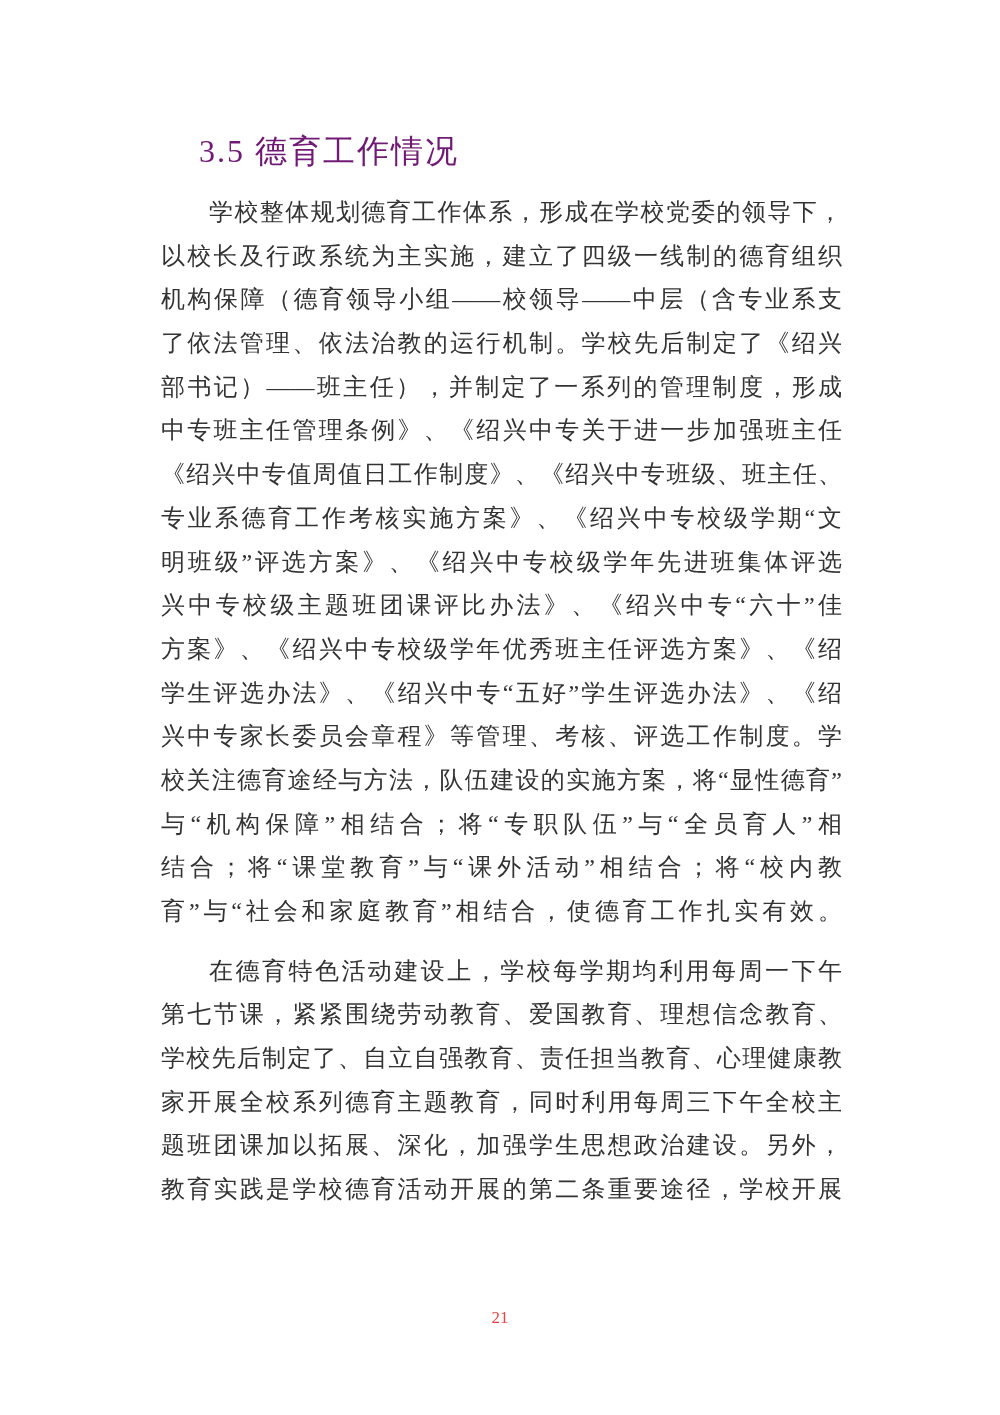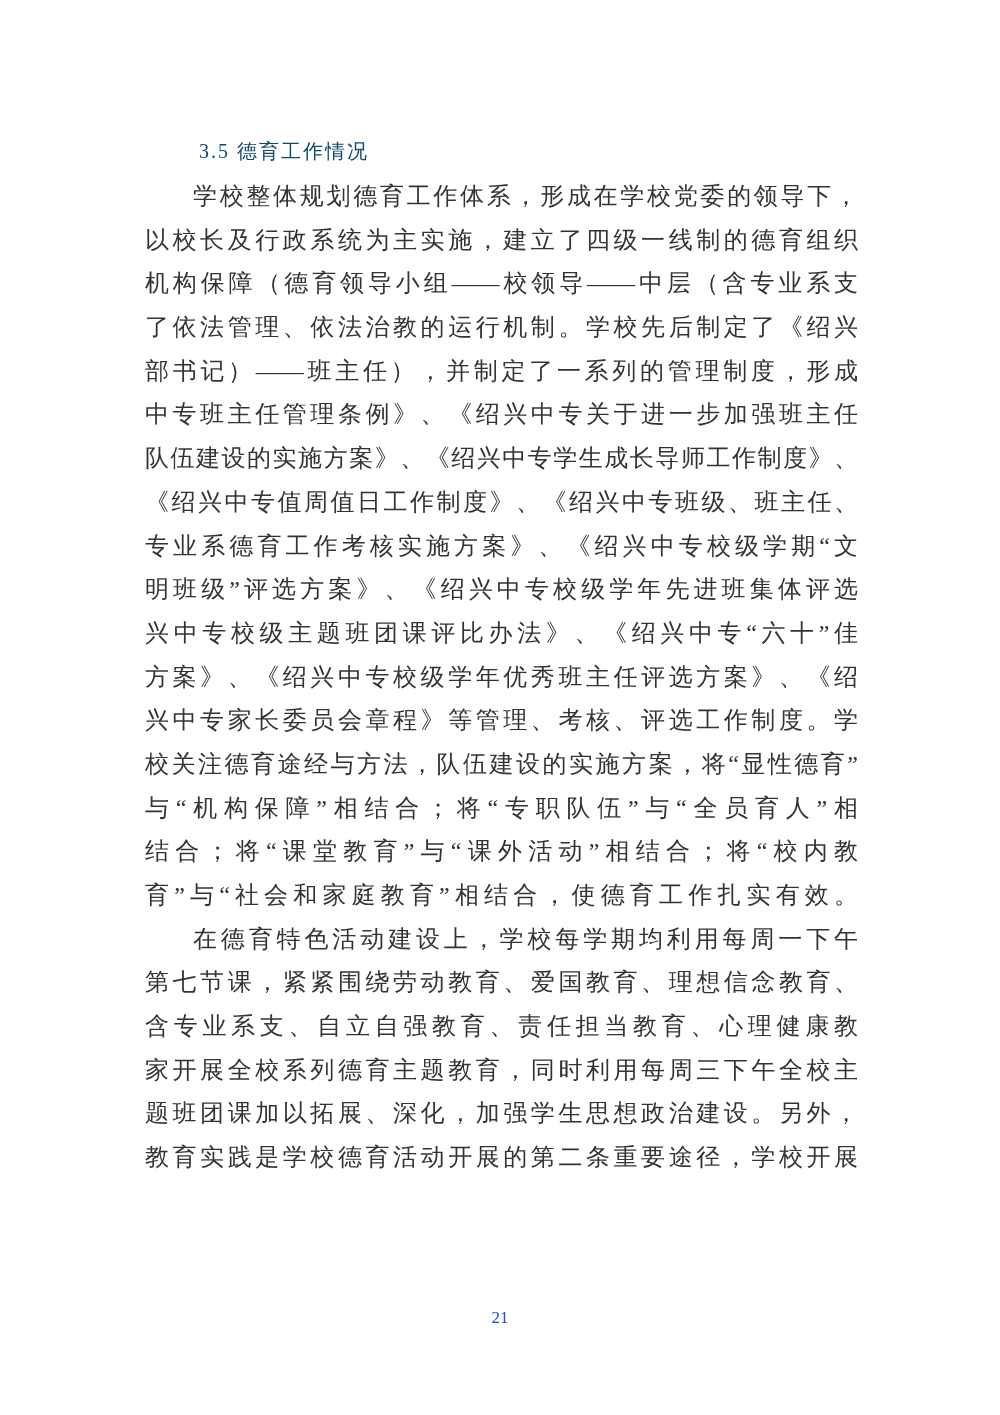--- a/index.html
+++ b/index.html
@@ -31,10 +31,10 @@
     height: 47px;
     line-height: 47px;
     padding-left: 54px;
-    font-size: 20px;
+    font-size: 32px;
     font-weight: normal;
     letter-spacing: 2px;
-    color: #0c4a6e;
+    color: #701a75;
     white-space: pre;
   }
   .para {

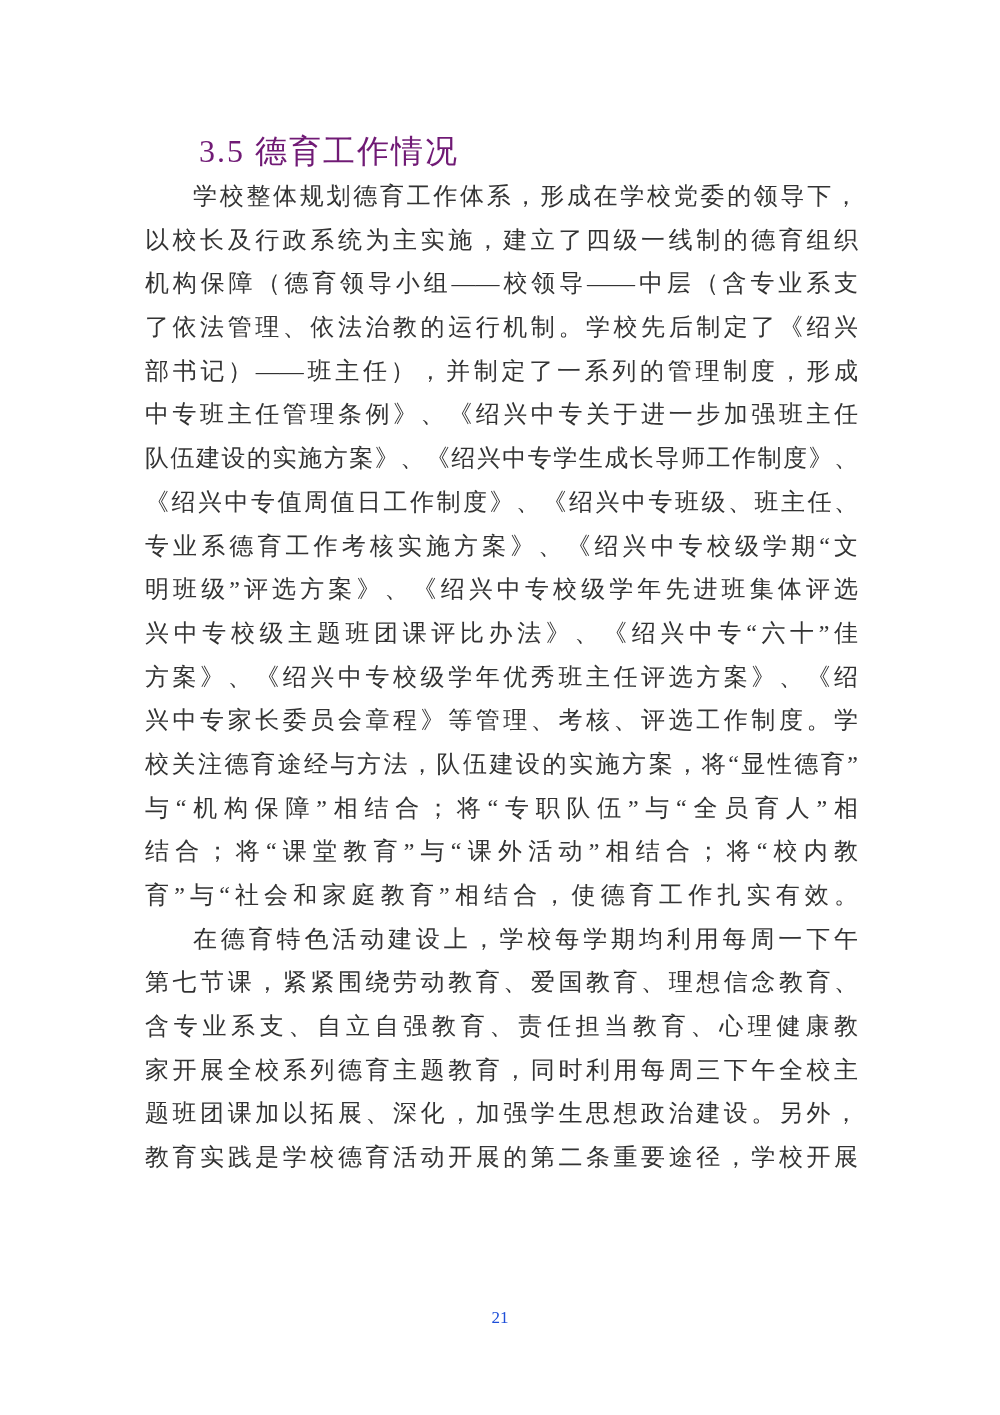--- a/index.html
+++ b/index.html
@@ -38,7 +38,7 @@
     white-space: pre;
   }
   .para {
-    margin: 0;
+    margin: 16px;
     padding: 0;
   }
   .line {

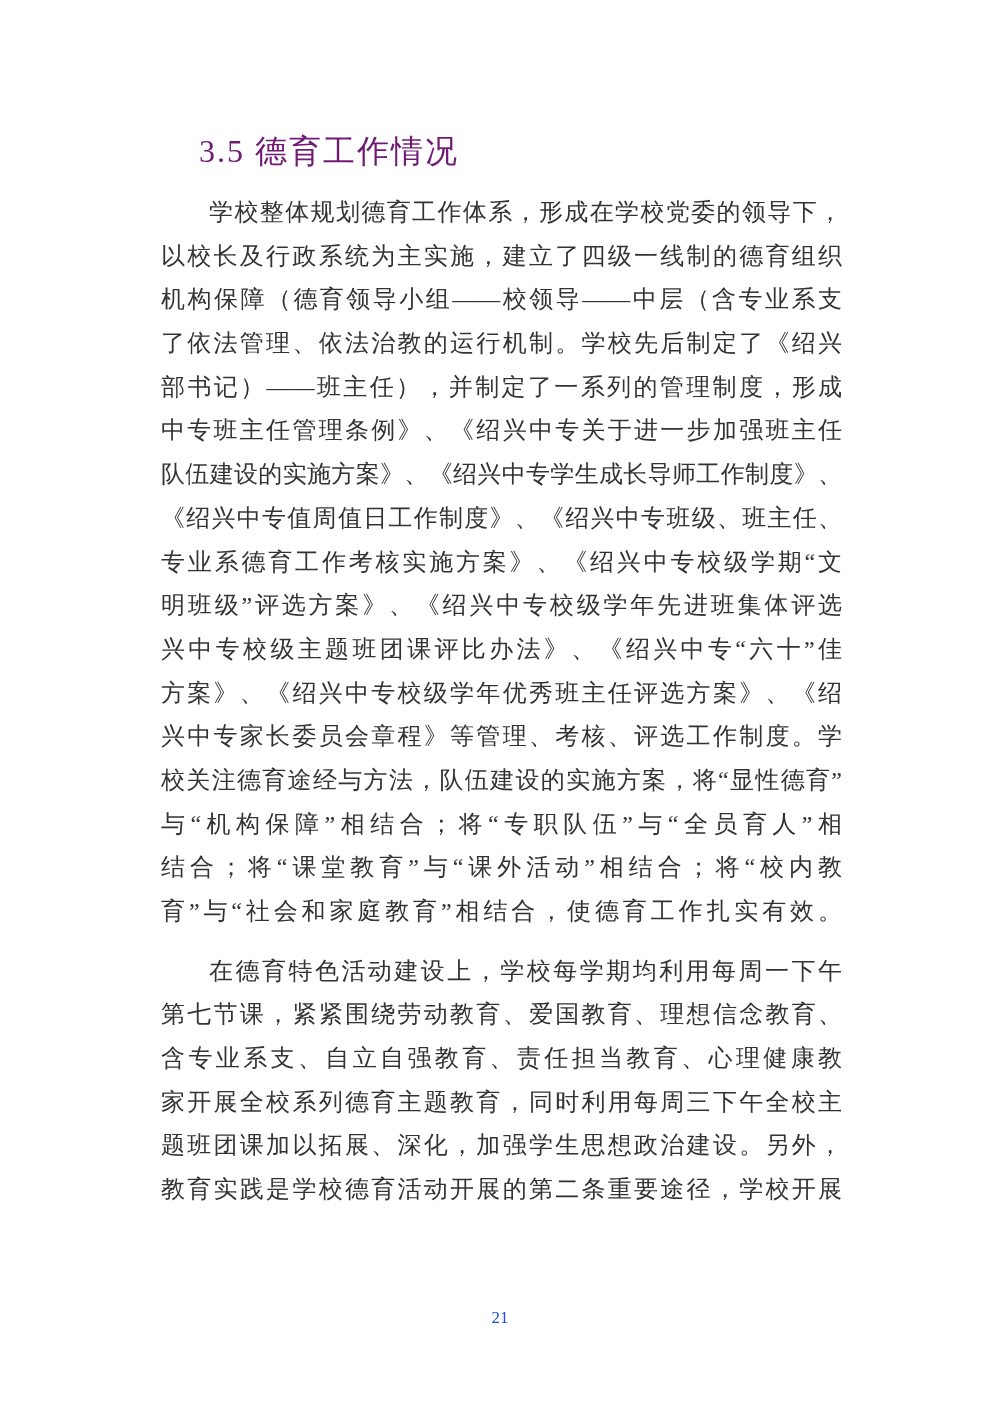--- a/index.html
+++ b/index.html
@@ -77,7 +77,6 @@
       <div class="line">了依法管理、依法治教的运行机制。学校先后制定了《绍兴</div>
       <div class="line">部书记）——班主任），并制定了一系列的管理制度，形成</div>
       <div class="line">中专班主任管理条例》、《绍兴中专关于进一步加强班主任</div>
-      <div class="line">队伍建设的实施方案》、《绍兴中专学生成长导师工作制度》、</div>
       <div class="line">《绍兴中专值周值日工作制度》、《绍兴中专班级、班主任、</div>
       <div class="line">专业系德育工作考核实施方案》、《绍兴中专校级学期“文</div>
       <div class="line">明班级”评选方案》、《绍兴中专校级学年先进班集体评选</div>

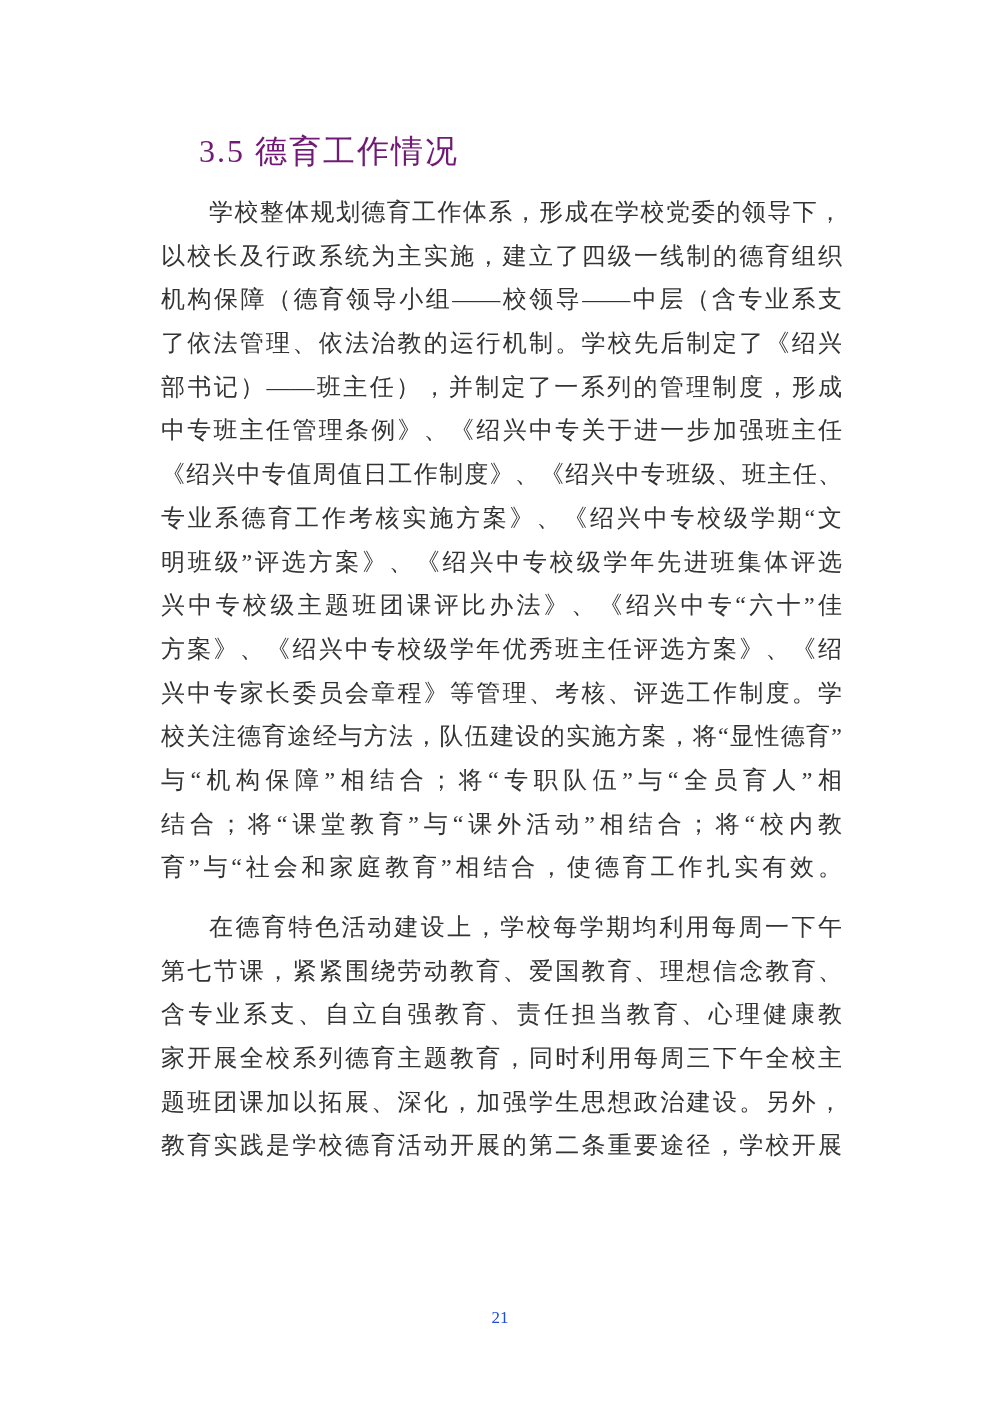--- a/index.html
+++ b/index.html
@@ -82,6 +82,7 @@
       <div class="line">明班级”评选方案》、《绍兴中专校级学年先进班集体评选</div>
       <div class="line">兴中专校级主题班团课评比办法》、《绍兴中专“六十”佳</div>
       <div class="line">方案》、《绍兴中专校级学年优秀班主任评选方案》、《绍</div>
+      <div class="line">学生评选办法》、《绍兴中专“五好”学生评选办法》、《绍</div>
       <div class="line">兴中专家长委员会章程》等管理、考核、评选工作制度。学</div>
       <div class="line">校关注德育途经与方法，队伍建设的实施方案，将“显性德育”</div>
       <div class="line">与“机构保障”相结合；将“专职队伍”与“全员育人”相</div>

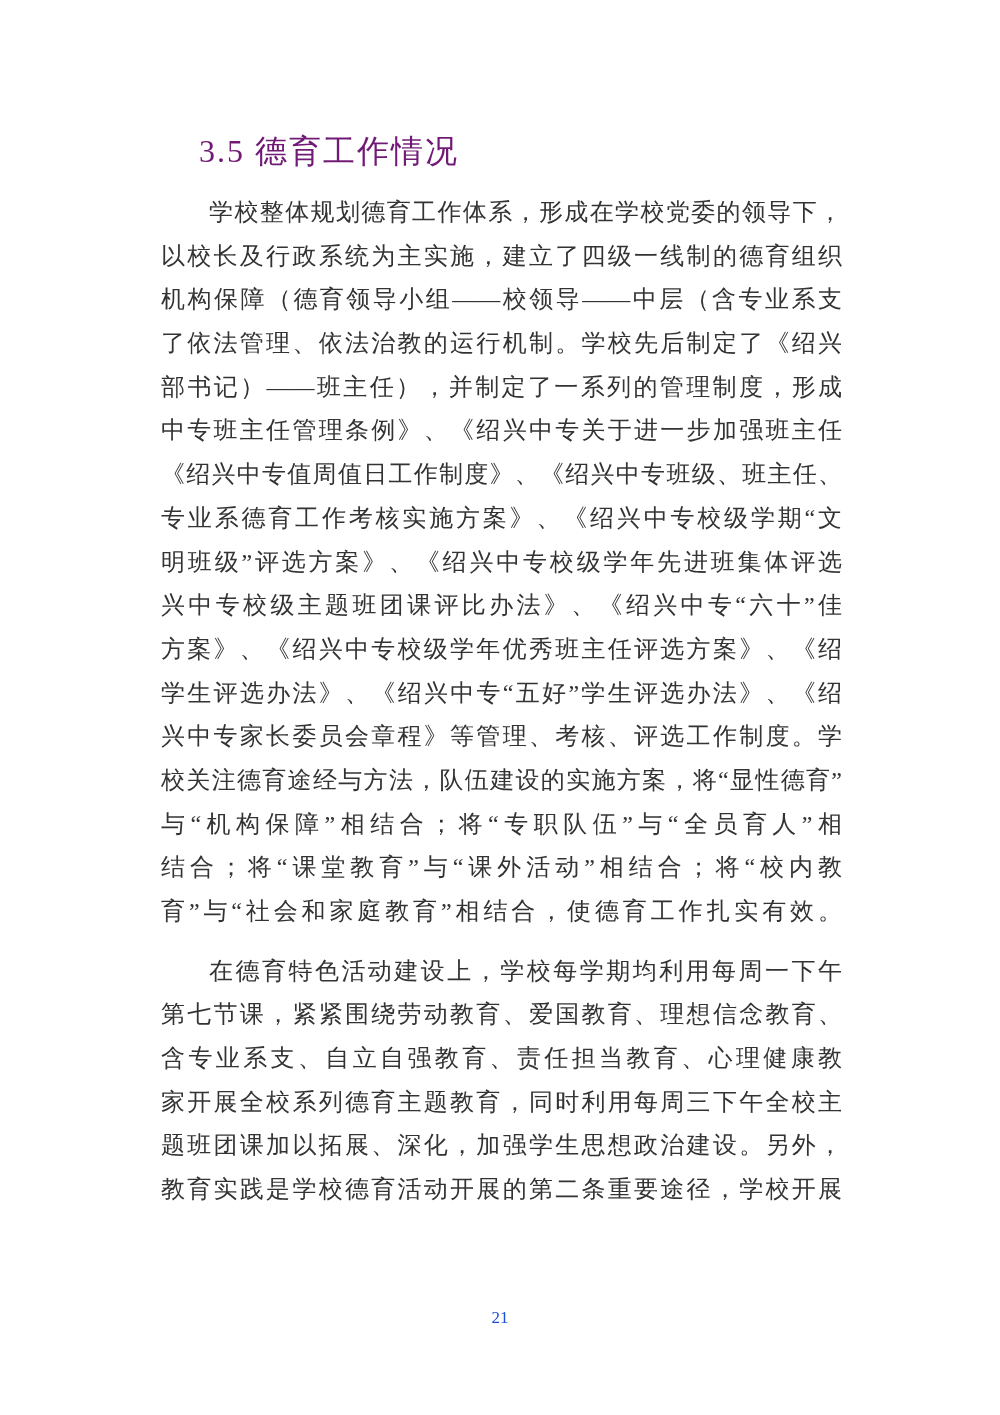--- a/index.html
+++ b/index.html
@@ -93,7 +93,7 @@
     <div class="para">
       <div class="line indent">在德育特色活动建设上，学校每学期均利用每周一下午</div>
       <div class="line">第七节课，紧紧围绕劳动教育、爱国教育、理想信念教育、</div>
-      <div class="line">含专业系支、自立自强教育、责任担当教育、心理健康教</div>
+      <div class="line">学校先后制定了、自立自强教育、责任担当教育、心理健康教</div>
       <div class="line">家开展全校系列德育主题教育，同时利用每周三下午全校主</div>
       <div class="line">题班团课加以拓展、深化，加强学生思想政治建设。另外，</div>
       <div class="line">教育实践是学校德育活动开展的第二条重要途径，学校开展</div>

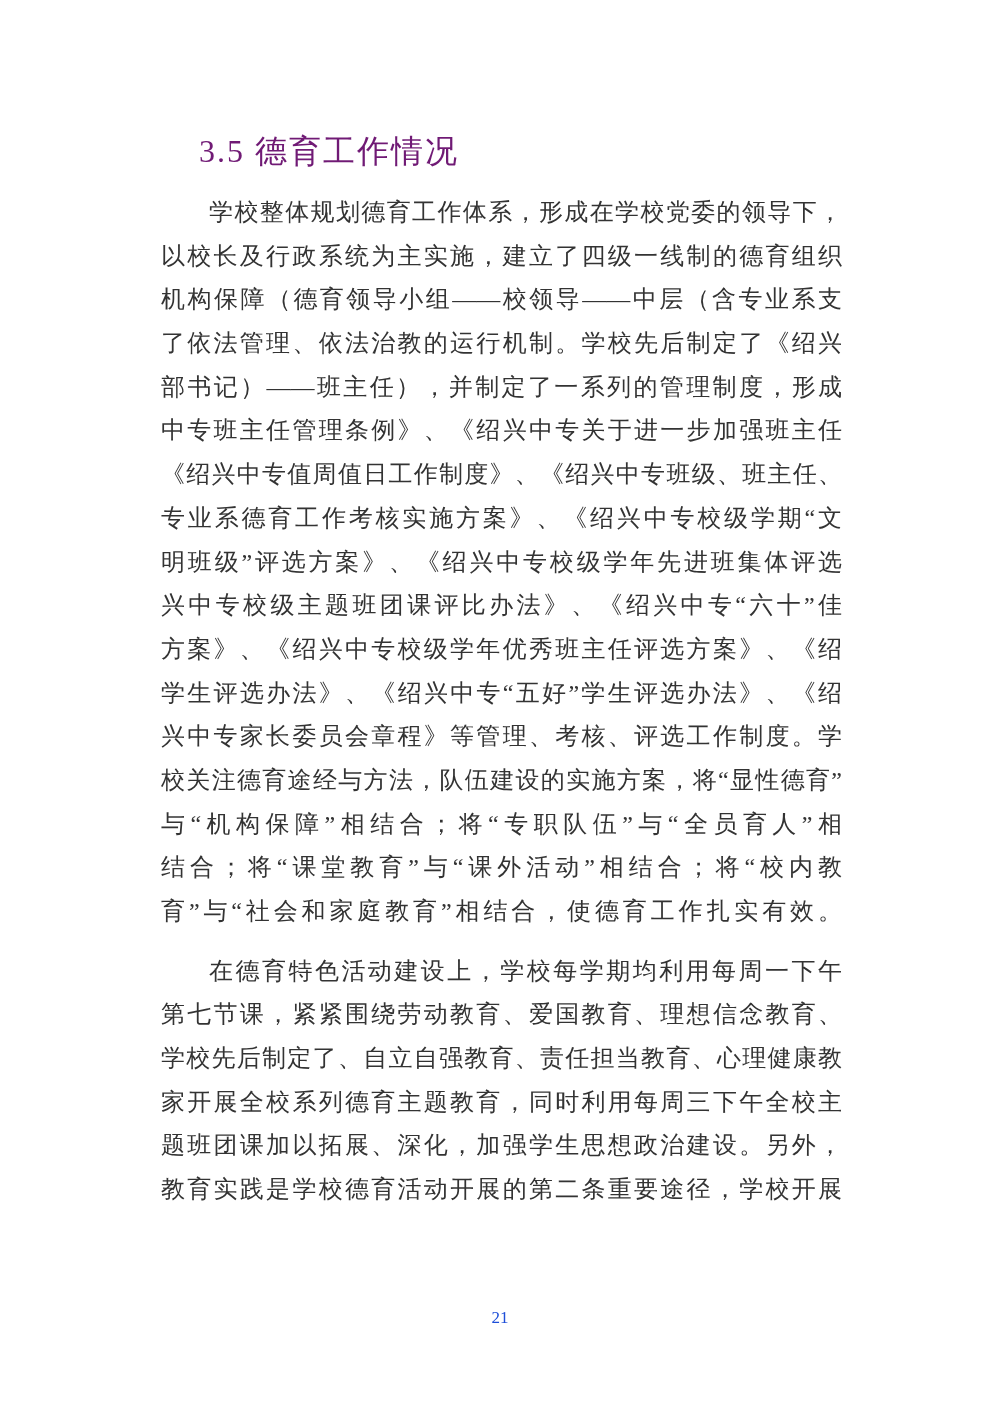--- a/index.html
+++ b/index.html
@@ -59,7 +59,7 @@
     width: 100%;
     text-align: center;
     font-size: 17px;
-    color: #1d4ed8;
+    color: #ef4444;
   }
 </style>
 </head>

